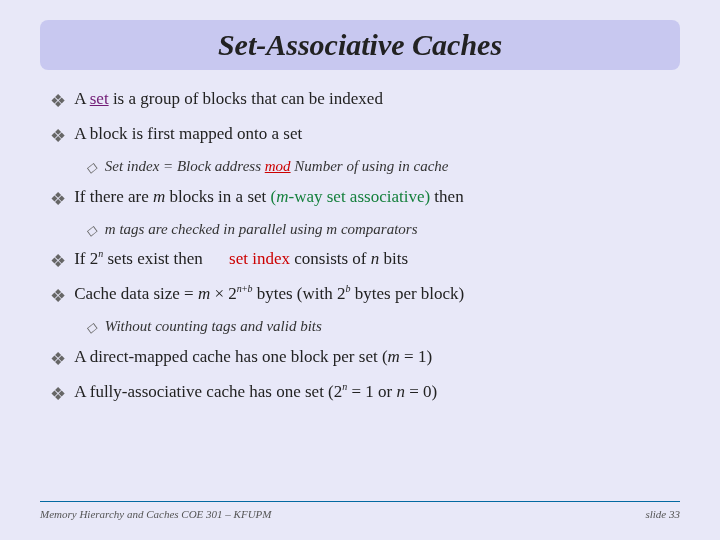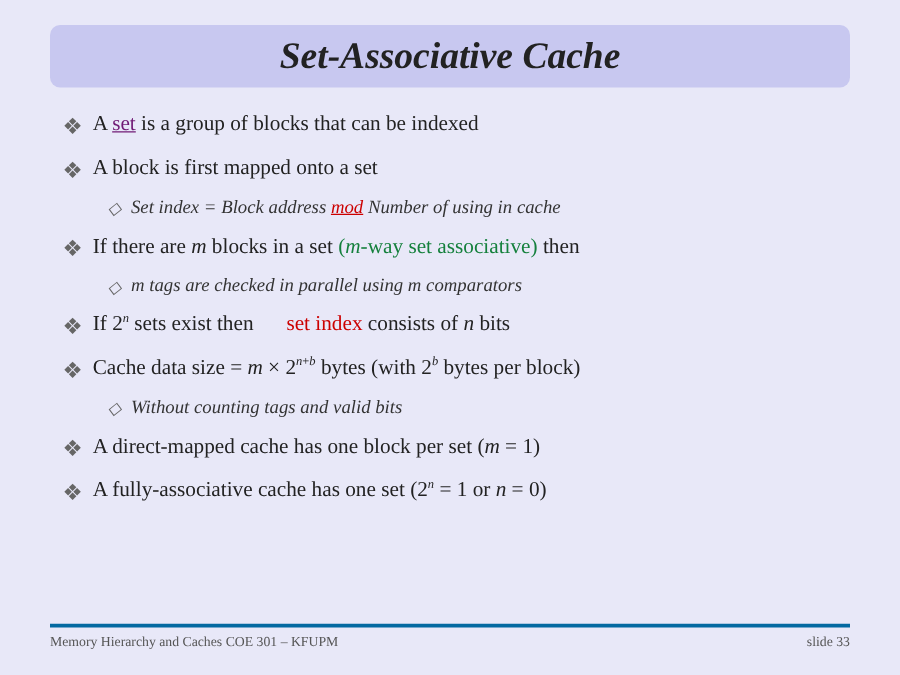--- a/index.html
+++ b/index.html
@@ -104,7 +104,7 @@
 
 <div class="slide">
   <div class="title-bar">
-    <h1>Set-Associative Cache</h1>
+    <h1>Set-Associative Caches</h1>
   </div>
 
   <div class="content">

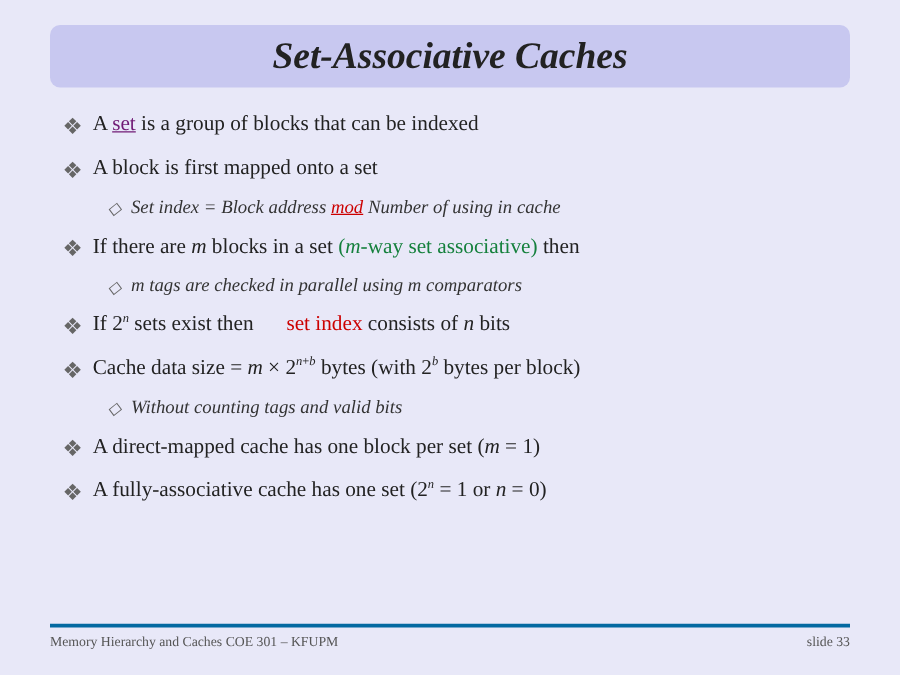--- a/index.html
+++ b/index.html
@@ -90,7 +90,8 @@
       color: #555;
       margin-top: auto;
       padding-top: 6px;
-      border-top: 3px solid #0369a1;
+      border-top: 1px solid #0369a1;
+      font-style: italic;
       text-align: center;
     }
 

